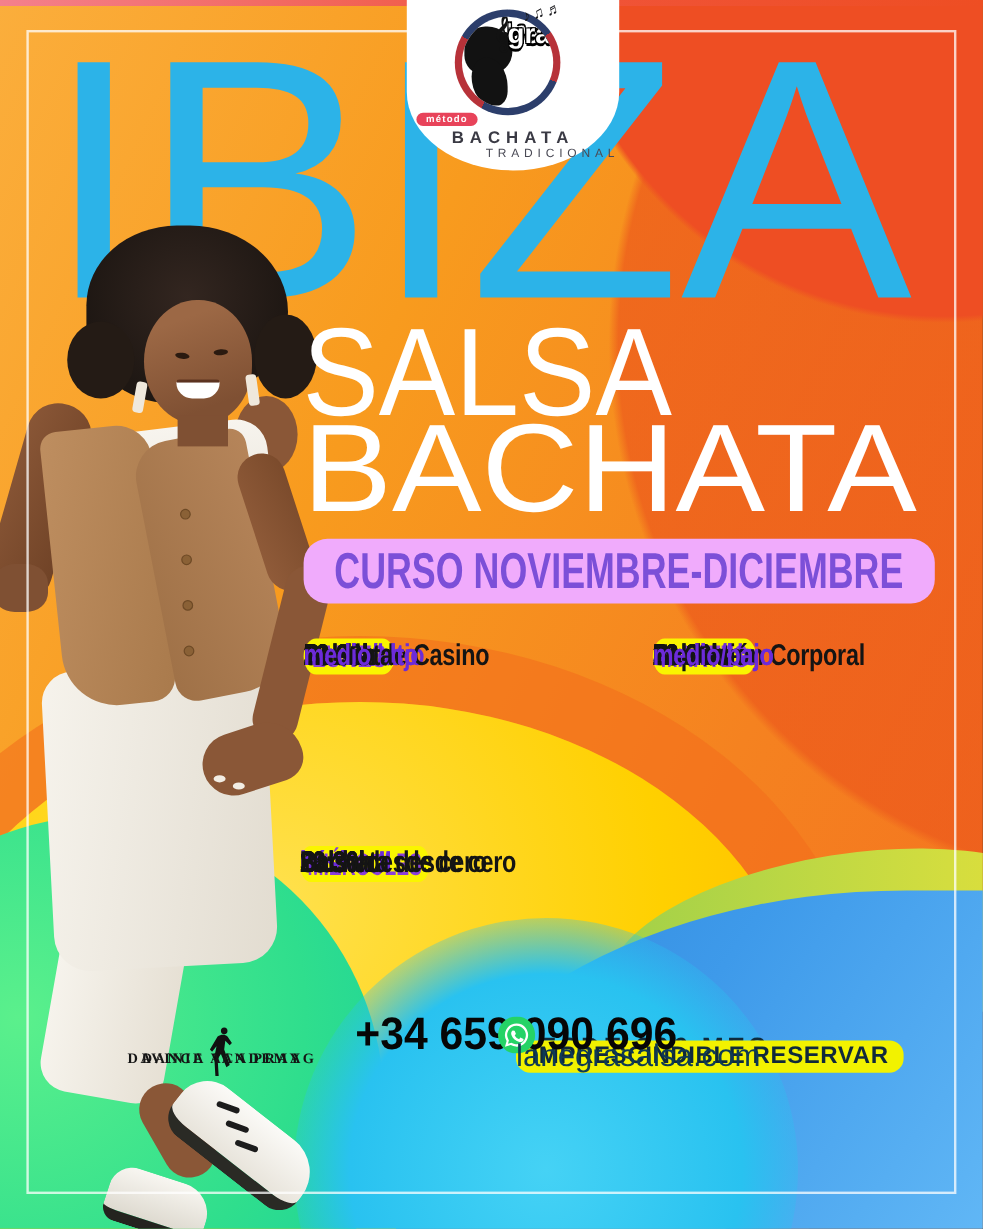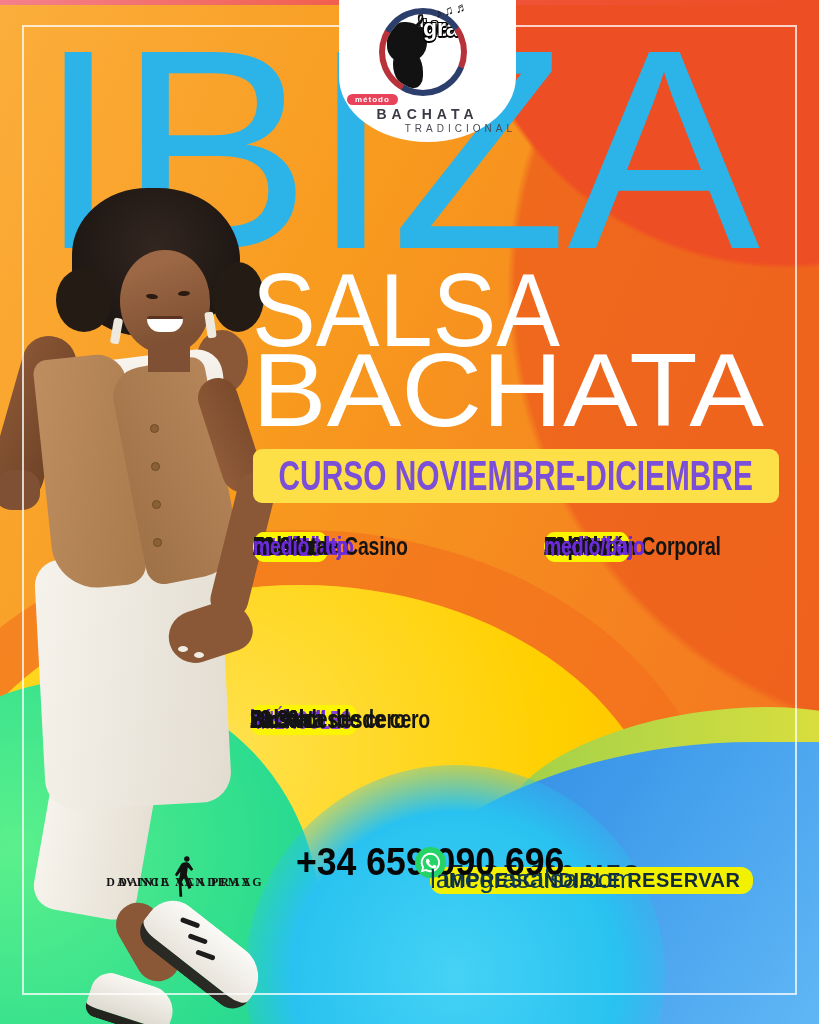--- a/index.html
+++ b/index.html
@@ -105,7 +105,7 @@
   .lg-sub2{left:0;top:123px;width:100%;text-align:right;font-size:10px;letter-spacing:4px;color:#4A4A55;}
 
   
-  .curso-pill{left:253px;top:449px;width:526px;height:54px;border-radius:9px;background:#fde047;
+  .curso-pill{left:253px;top:449px;width:526px;height:54px;border-radius:20px;background:#f0abfc;
     display:flex;align-items:center;justify-content:center;}
   .curso-pill span{position:static;font-size:42px;font-weight:bold;color:#7C4FD8;
     white-space:nowrap;transform-origin:center;}

